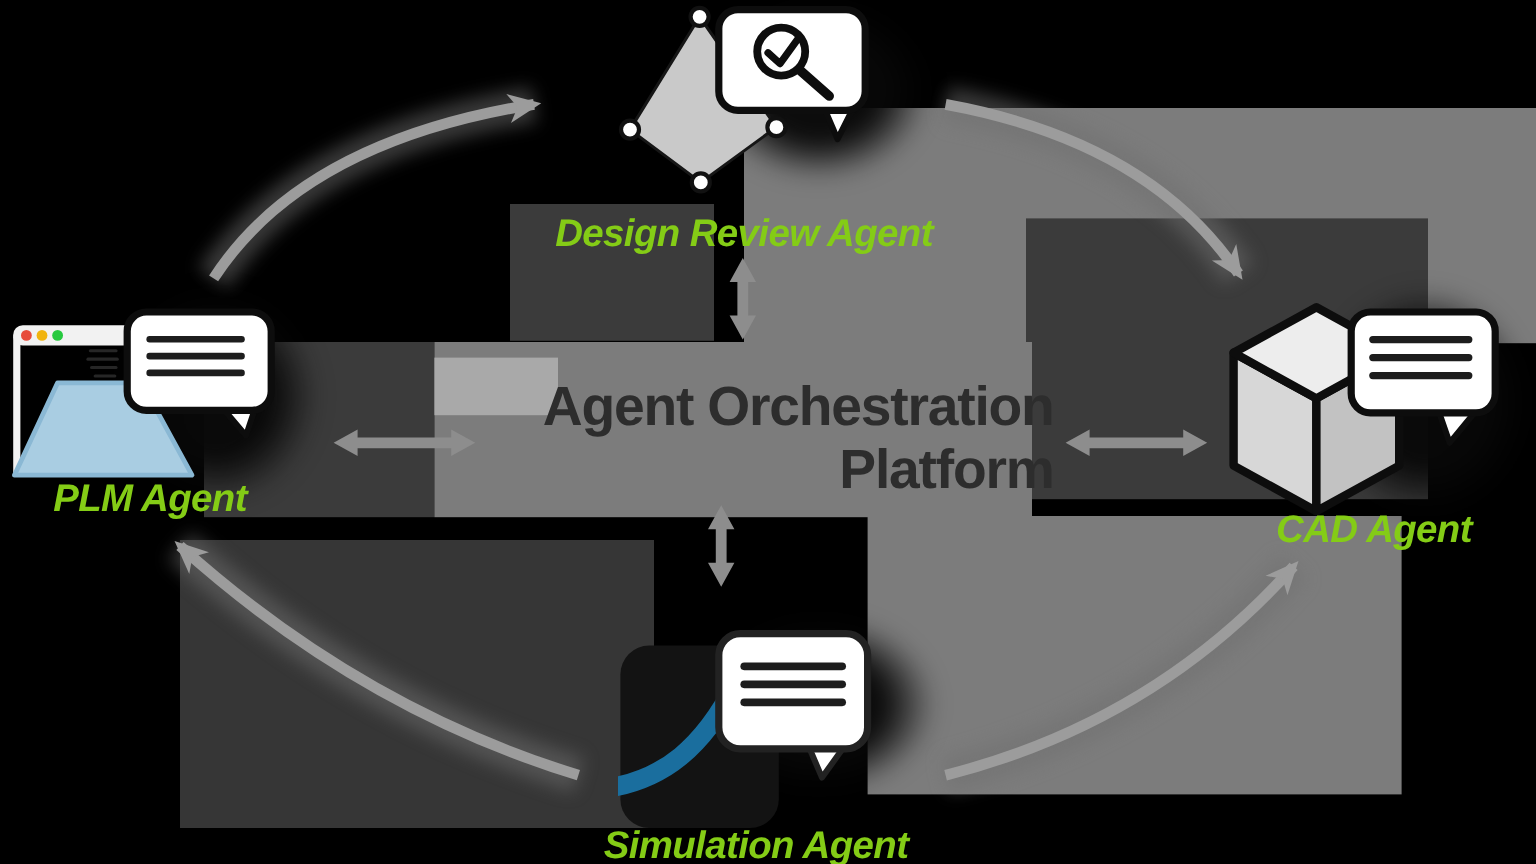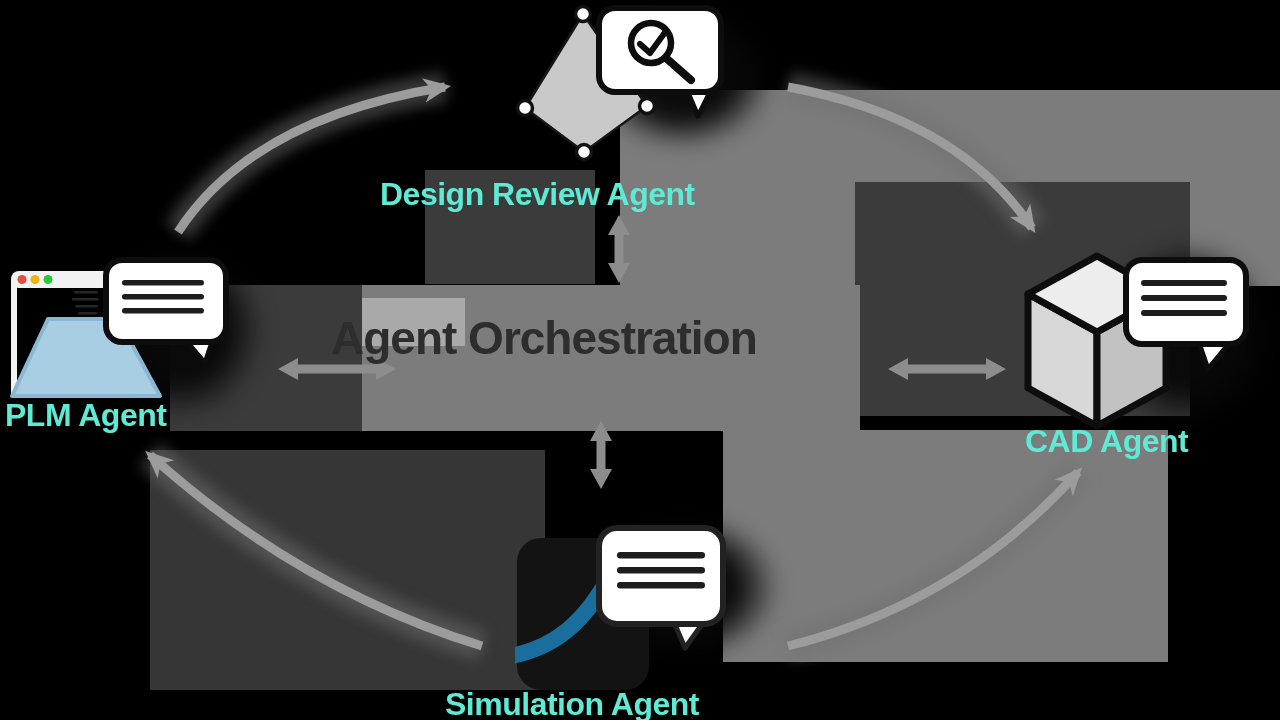--- a/index.html
+++ b/index.html
@@ -9,8 +9,8 @@
   .blob{position:absolute;filter:blur(9px);
         background:radial-gradient(closest-side, rgba(8,8,8,0.97) 55%, rgba(8,8,8,0) 100%);}
   .abs{position:absolute;}
-  .agent-label{position:absolute;font-weight:bold;color:#5eead4;
-               font-size:32px;letter-spacing:-0.5px;white-space:nowrap;}
+  .agent-label{position:absolute;font-weight:bold;color:#84cc16;text-align:center;
+               font-size:32px;letter-spacing:-0.5px;white-space:nowrap;font-style:italic;}
   .title-block{position:absolute;left:331px;top:312px;width:560px;text-align:left;
                font-weight:bold;font-size:46px;line-height:1.16;color:#2d2d2d;letter-spacing:-1px;}
 </style>

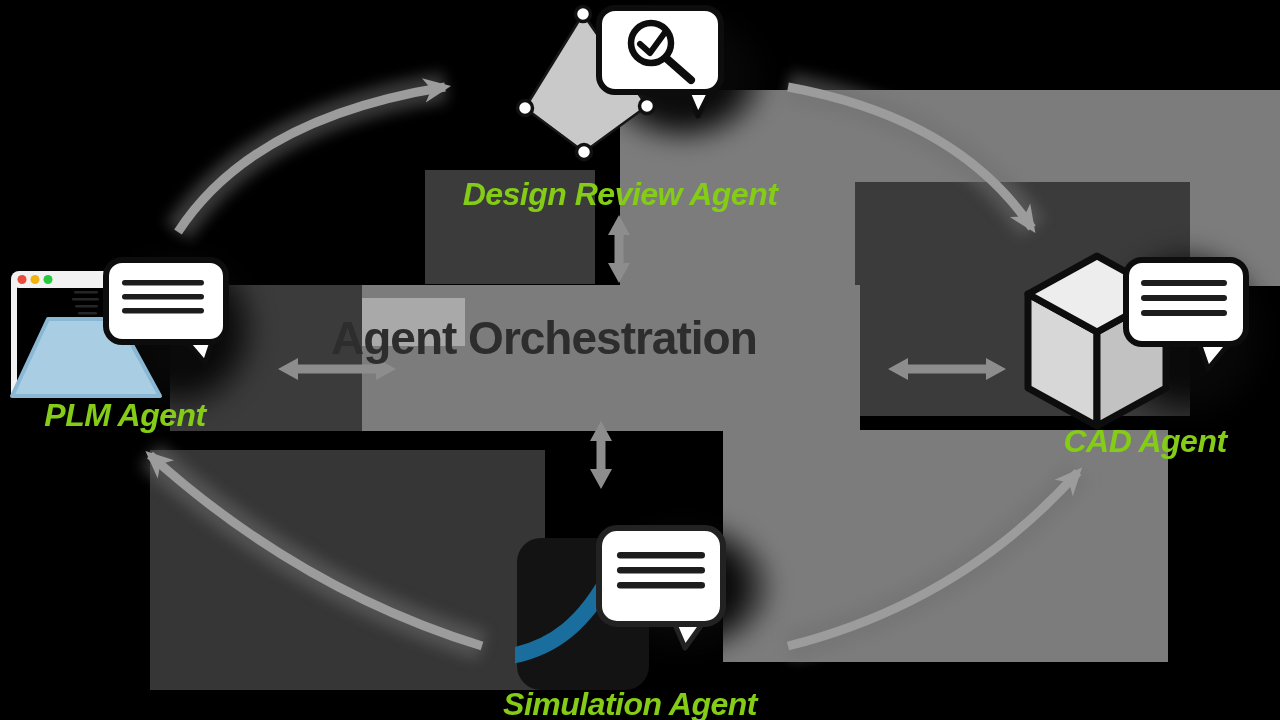--- a/index.html
+++ b/index.html
@@ -11,7 +11,7 @@
   .abs{position:absolute;}
   .agent-label{position:absolute;font-weight:bold;color:#84cc16;text-align:center;
                font-size:32px;letter-spacing:-0.5px;white-space:nowrap;font-style:italic;}
-  .title-block{position:absolute;left:331px;top:312px;width:560px;text-align:left;
+  .title-block{position:absolute;left:318px;top:312px;width:560px;text-align:right;
                font-weight:bold;font-size:46px;line-height:1.16;color:#2d2d2d;letter-spacing:-1px;}
 </style>
 </head>

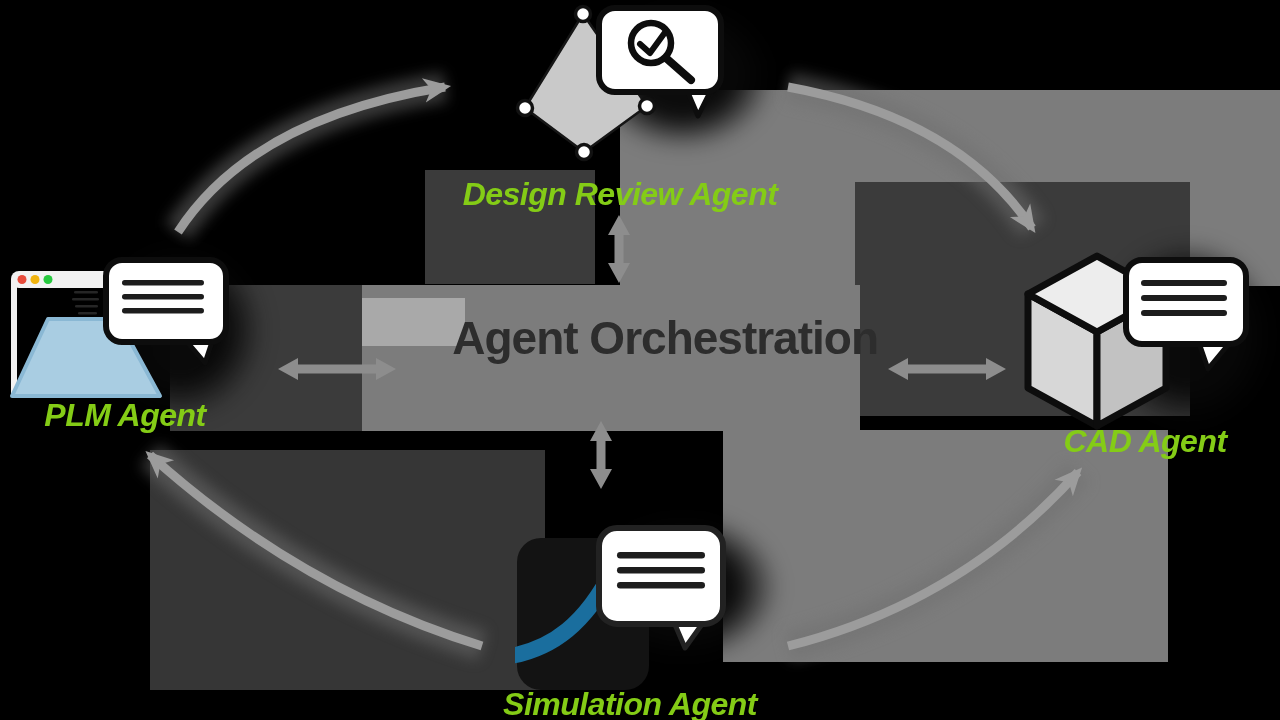--- a/index.html
+++ b/index.html
@@ -151,6 +151,7 @@
 
   <div class="title-block">
     <div>Agent Orchestration</div>
+    <div>Platform</div>
   </div>
 
 </div>

